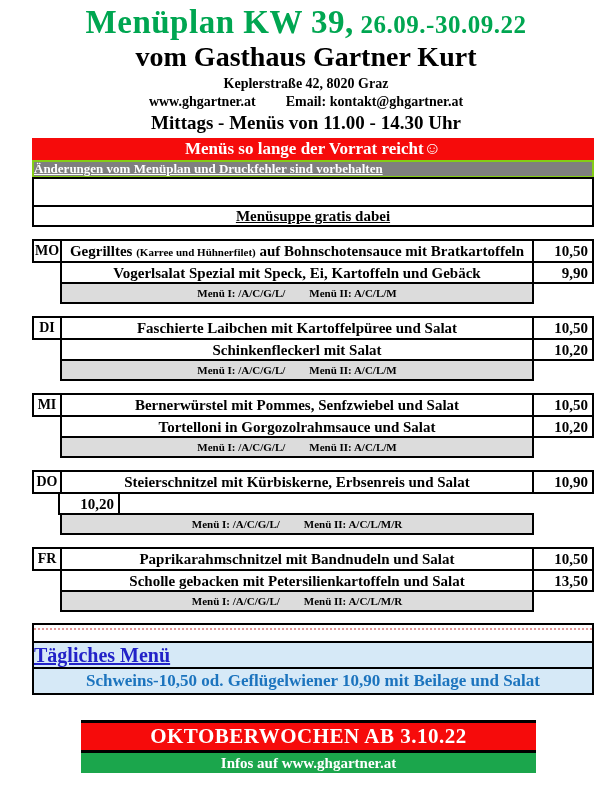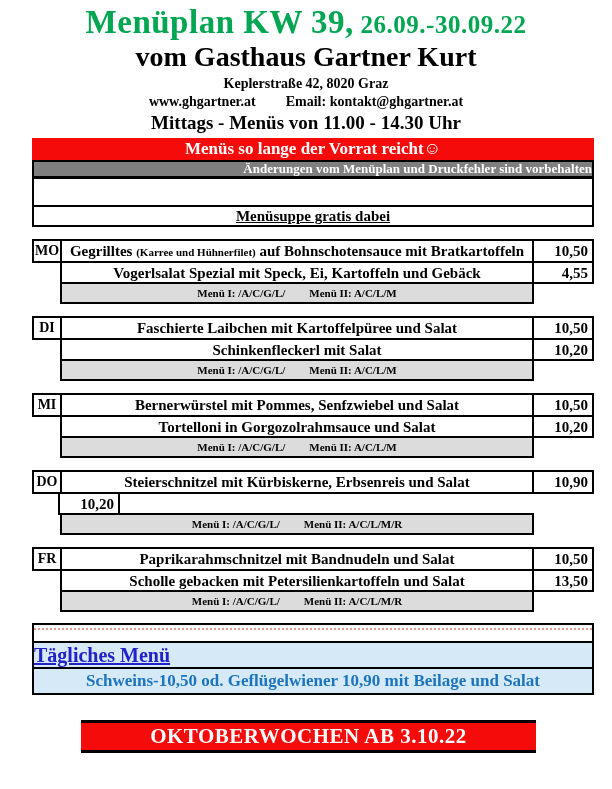--- a/index.html
+++ b/index.html
@@ -31,9 +31,9 @@
     height: 22px; line-height: 22px;
   }
   .banner-changes {
-    background: var(--gray_banner); border: 2px solid #000000; color: #fff;
-    font-weight: bold; font-size: 13px; text-align: right;
-    height: 18px; line-height: 14px;
+    background: var(--gray_banner); border: 2px solid #84cc16; color: #fff;
+    font-weight: bold; font-size: 13px; text-align: left;
+    height: 18px; line-height: 14px; text-decoration: underline;
   }
   .box-empty { border: 2px solid #000; margin-top: -1px; height: 30px; background: #fff; }
   .row-soup {

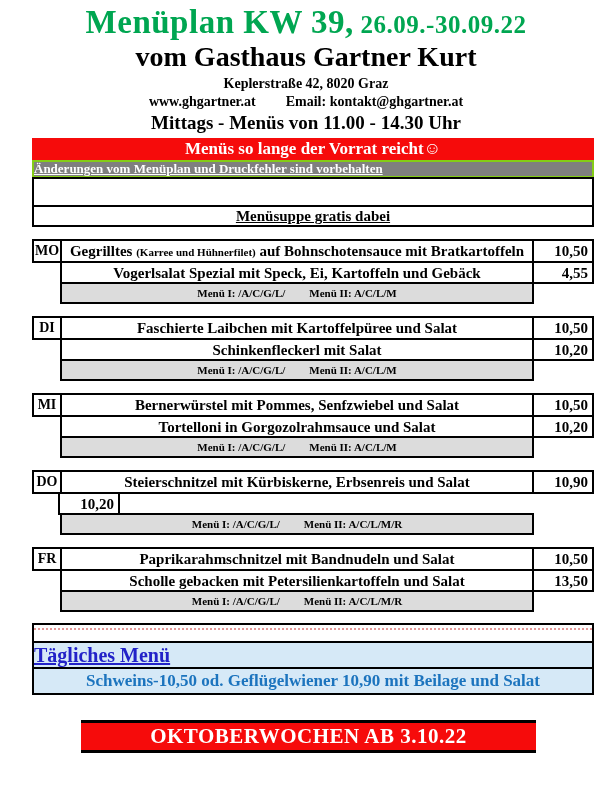--- a/index.html
+++ b/index.html
@@ -126,7 +126,7 @@
       <div class="drow row2">
         <div class="spacer-l"></div>
         <div class="dcell meal">Vogerlsalat Spezial mit Speck, Ei, Kartoffeln und Gebäck</div>
-        <div class="dcell price">4,55</div>
+        <div class="dcell price">9,90</div>
       </div>
       <div class="drow row3">
         <div class="spacer-l"></div>

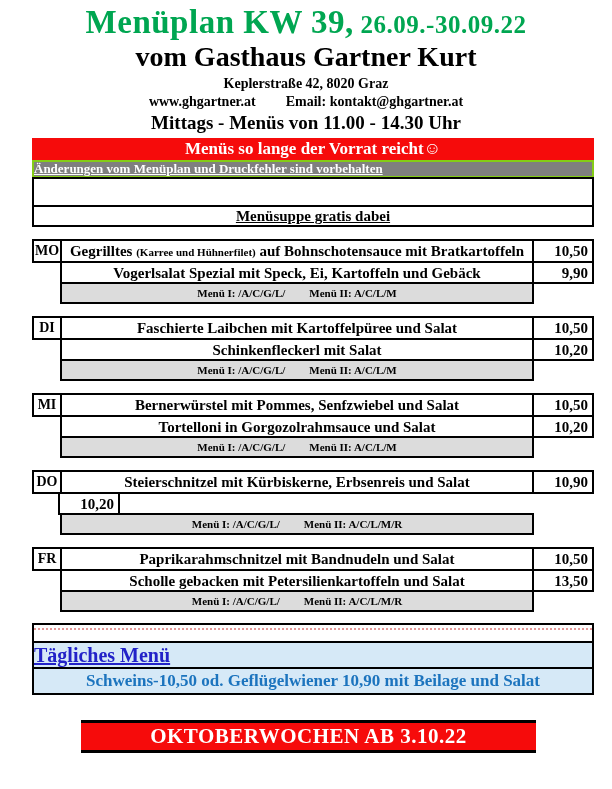--- a/index.html
+++ b/index.html
@@ -232,6 +232,7 @@
 
   <div class="footer">
     <div class="footer-red">OKTOBERWOCHEN AB 3.10.22</div>
+    <div class="footer-green">Infos auf www.ghgartner.at</div>
   </div>
 
 </div>

